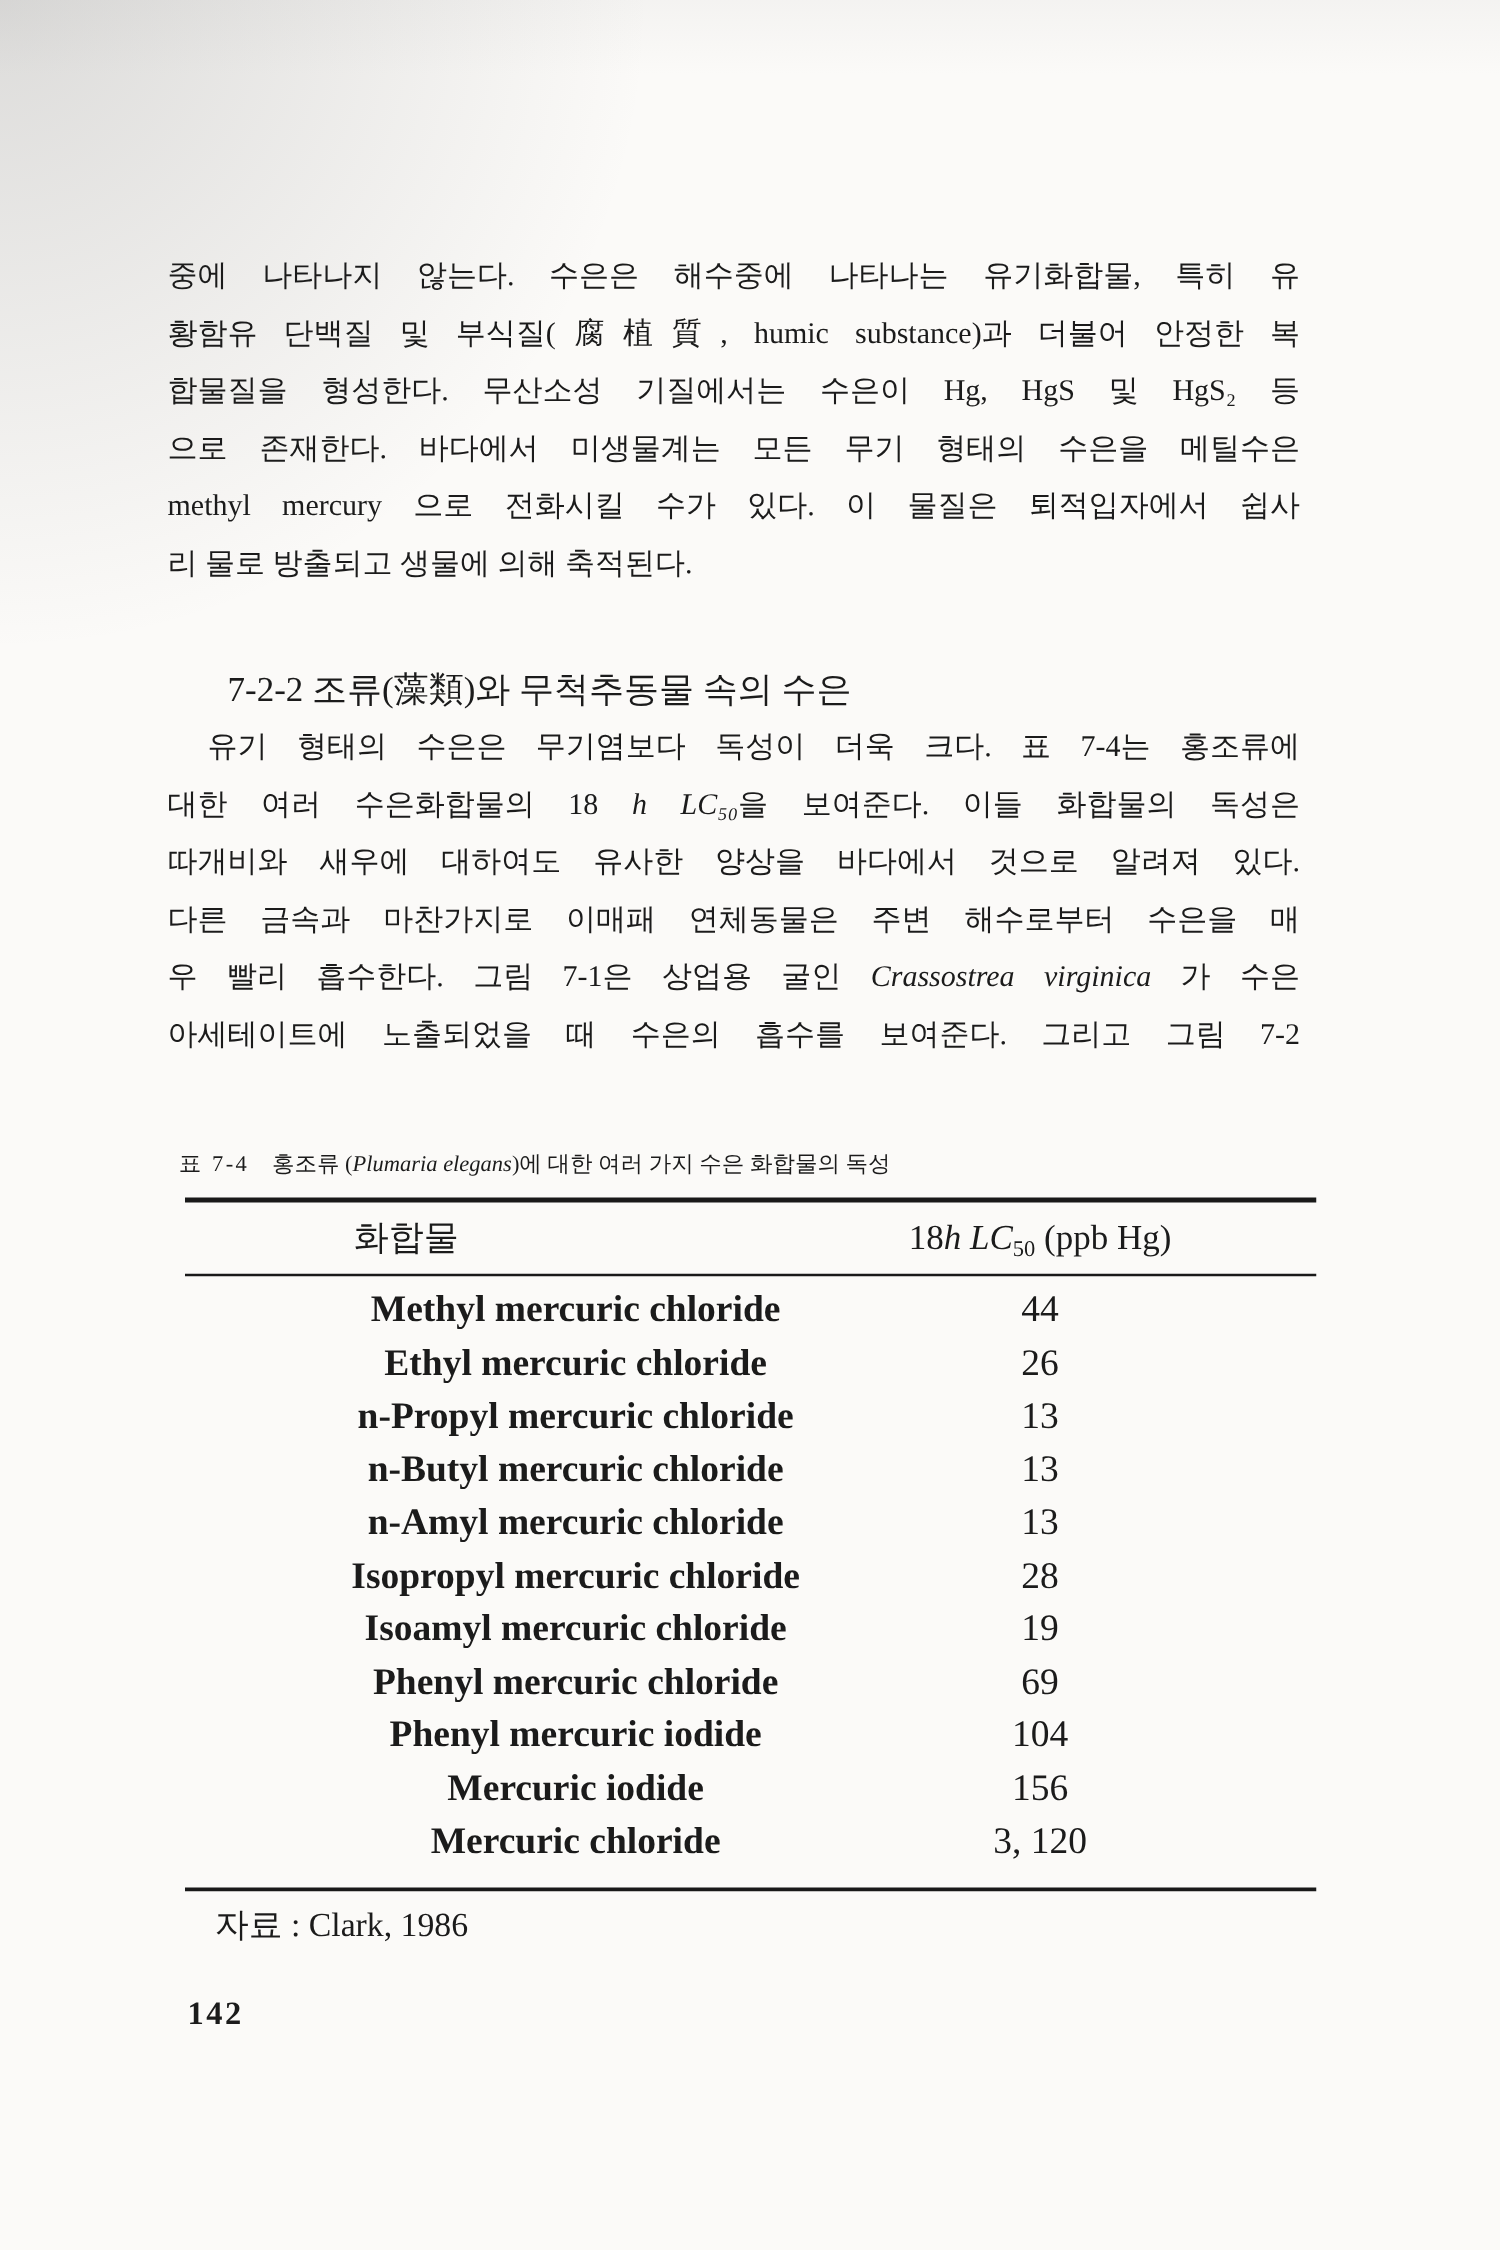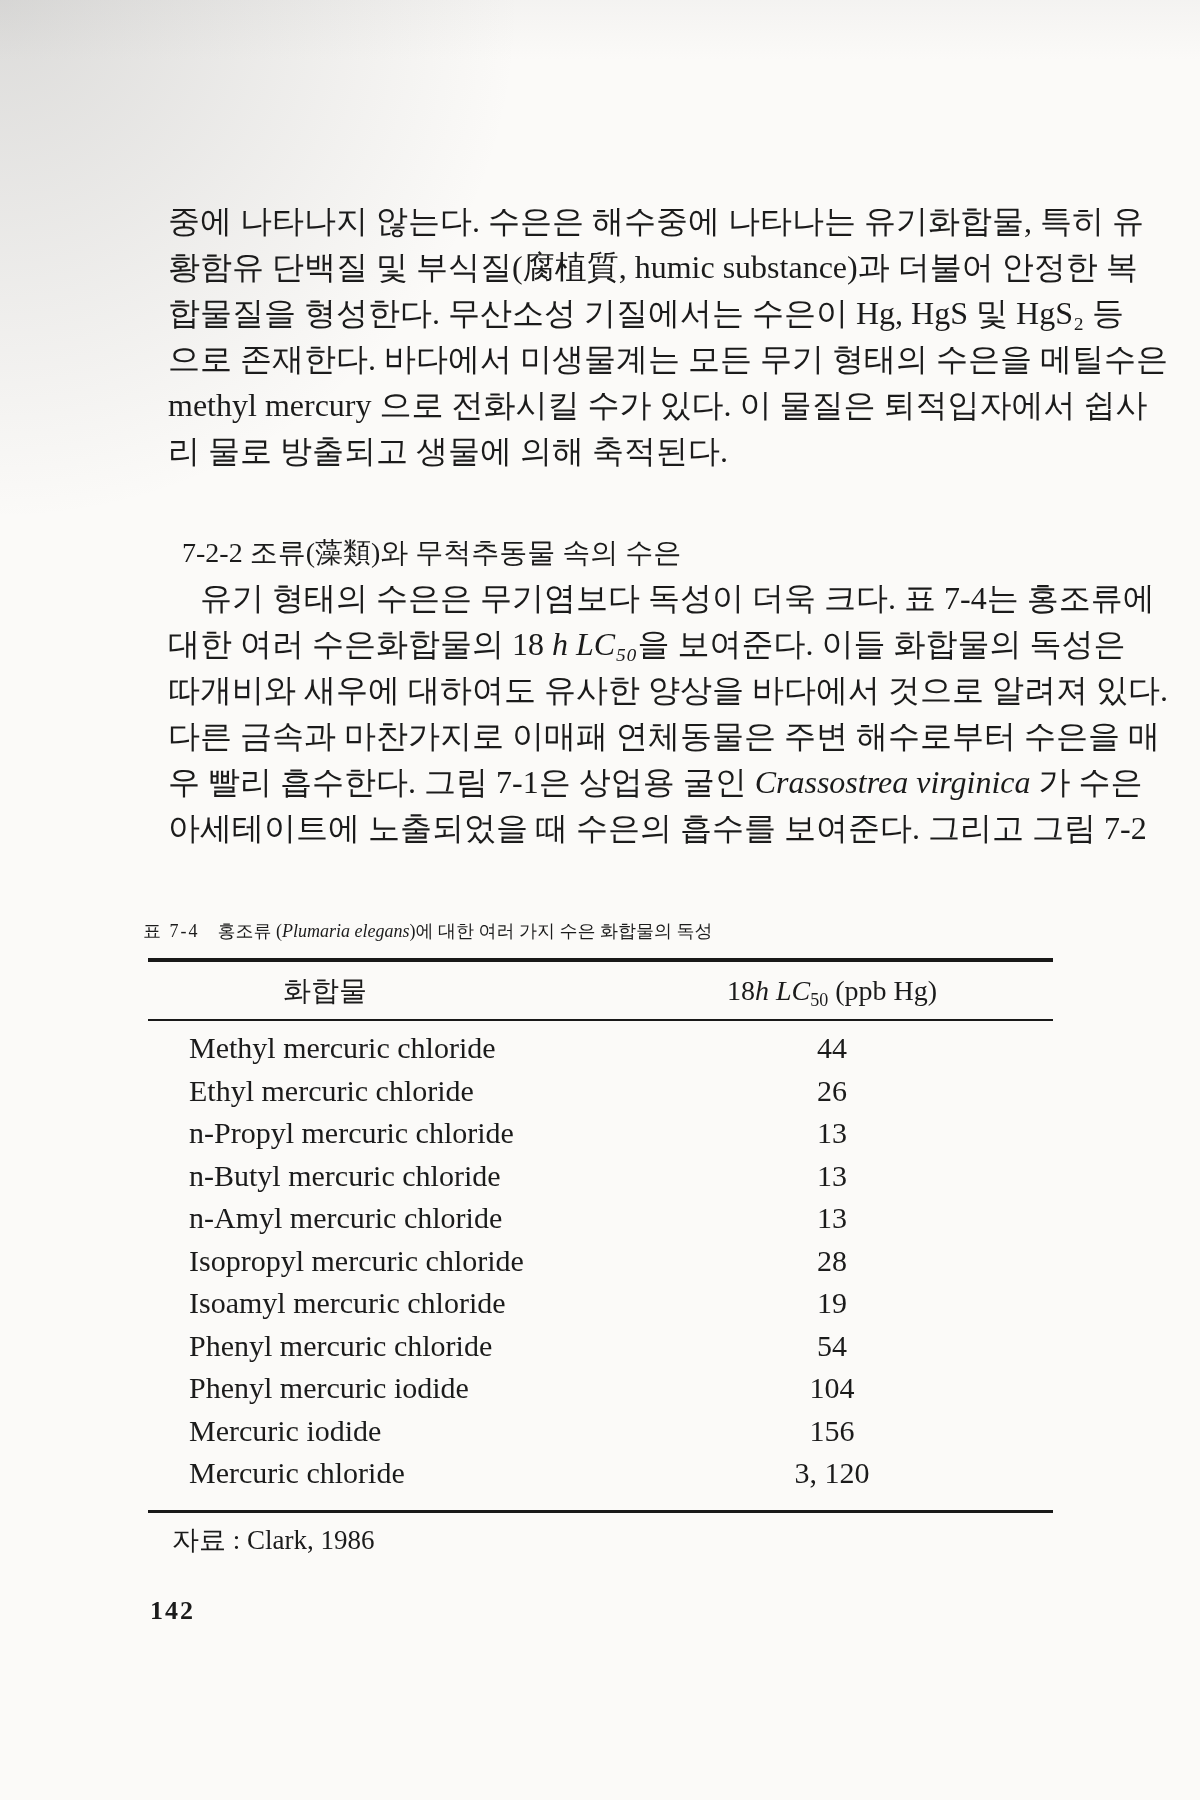--- a/index.html
+++ b/index.html
@@ -17,7 +17,7 @@
       linear-gradient(180deg, rgba(180,180,180,0.10) 0px, rgba(180,180,180,0.0) 60px);
   }
   .block{position:absolute;}
-  .bodytext{left:168px;width:906px;font-size:32px;}
+  .bodytext{left:134px;width:906px;font-size:24px;}
   .line{height:46px;line-height:46px;white-space:nowrap;
         text-align:justify;text-align-last:justify;}
   .line.last{text-align:left;text-align-last:left;}

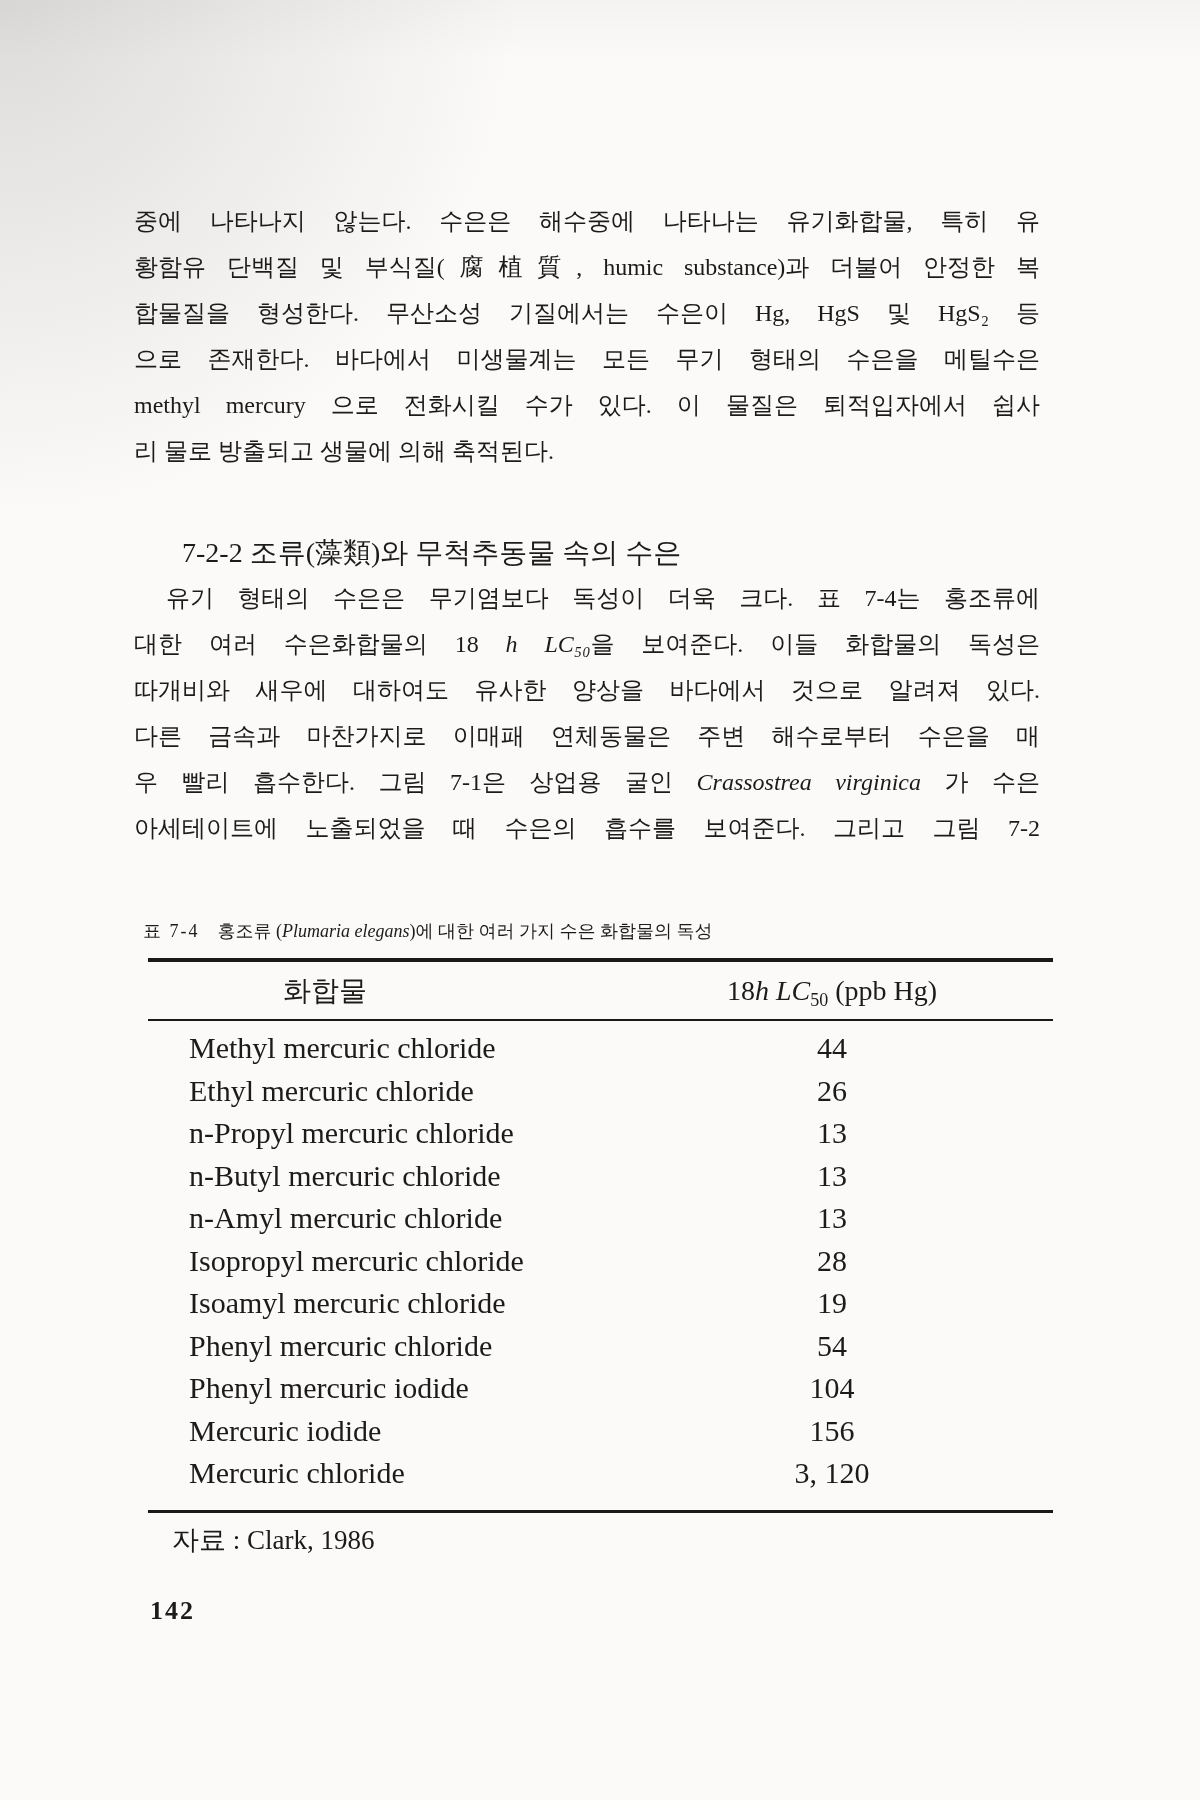--- a/index.html
+++ b/index.html
@@ -37,7 +37,7 @@
   sub.lc50{font-size:18px;vertical-align:-6px;line-height:0;}
   .trows{left:148px;top:1027px;width:905px;font-size:30px;}
   .trow{display:flex;height:42.5px;line-height:42.5px;}
-  .trow .compound{margin-left:41px;flex:1;text-align:left;white-space:nowrap;}
+  .trow .compound{margin-left:41px;flex:1;text-align:center;white-space:nowrap;font-weight:bold;}
   .trow .value{width:200px;text-align:center;margin-right:121px;}
   .source{left:172px;top:1522px;height:36px;line-height:36px;font-size:27px;}
   .pagenum{left:150px;top:1596px;height:30px;line-height:30px;font-size:26px;

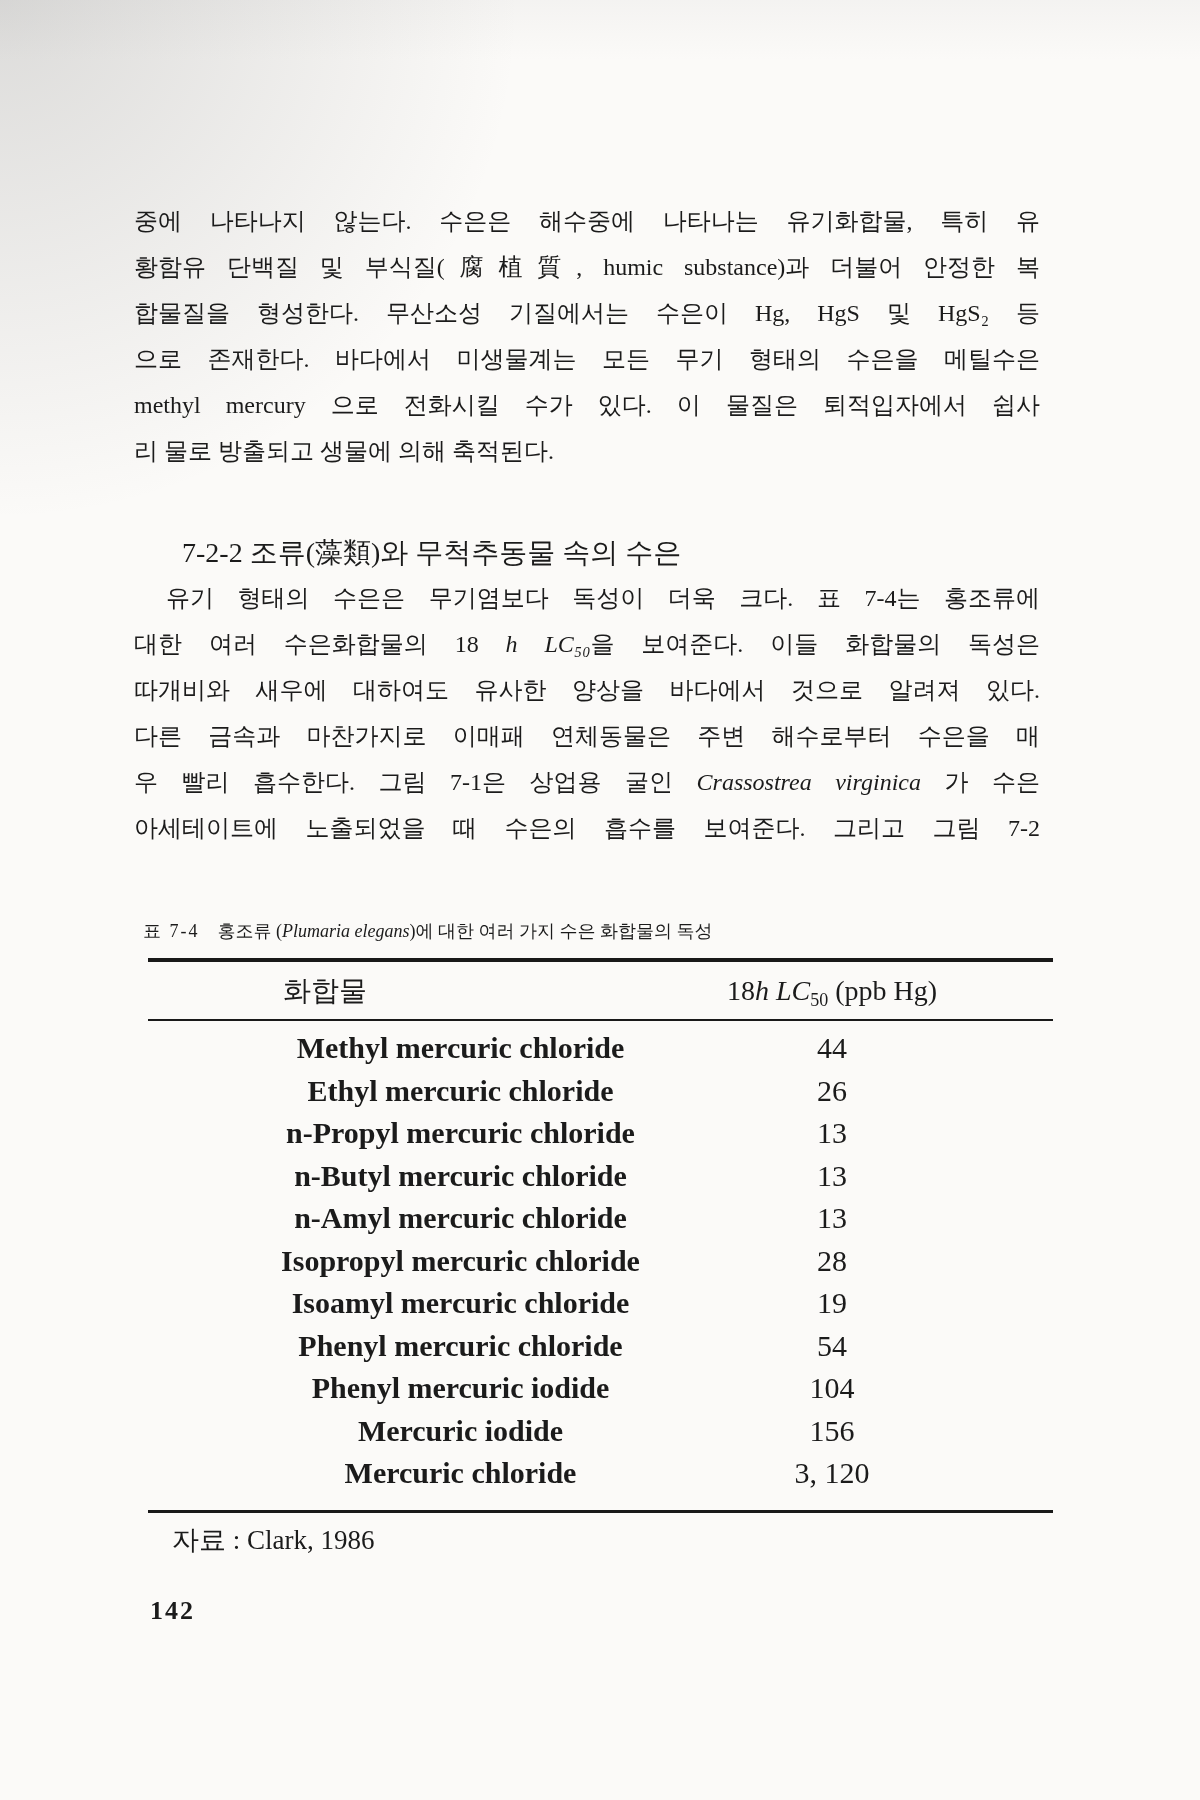--- a/index.html
+++ b/index.html
@@ -112,7 +112,7 @@
     </div>
   <div class="trow">
       <span class="compound">Phenyl mercuric chloride</span>
-      <span class="value">54</span>
+      <span class="value">69</span>
     </div>
   <div class="trow">
       <span class="compound">Phenyl mercuric iodide</span>

